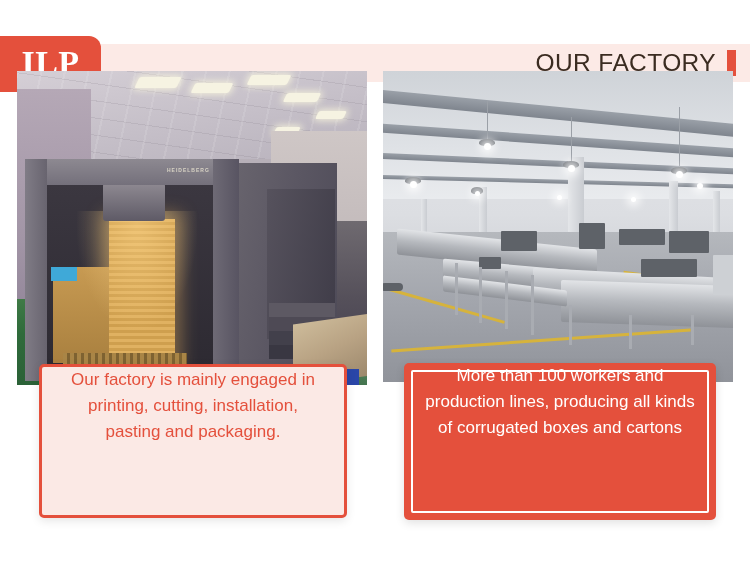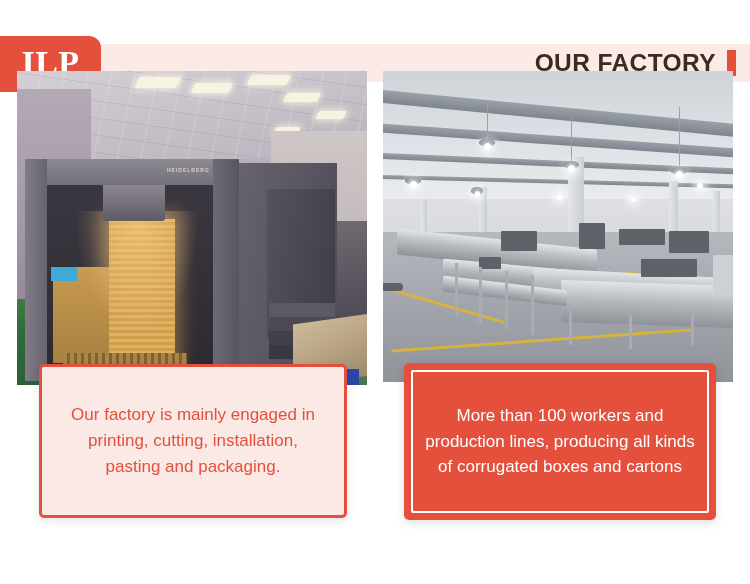--- a/index.html
+++ b/index.html
@@ -66,7 +66,7 @@
   .header-title {
     color: #3b2c21;
     font-size: 24.5px;
-    font-weight: bold;
+    font-weight: normal;
     letter-spacing: 0.4px;
     line-height: 1;
     white-space: nowrap;

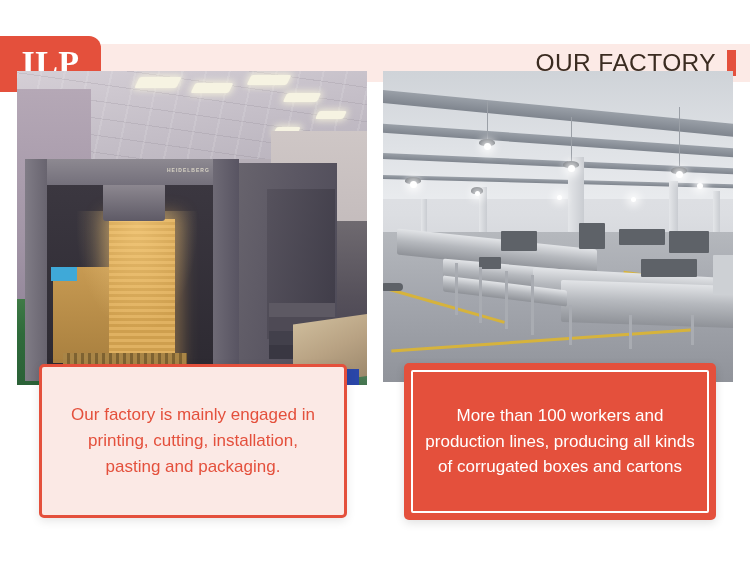--- a/index.html
+++ b/index.html
@@ -263,7 +263,6 @@
     position: absolute;
     box-sizing: border-box;
     display: flex;
-    align-items: center;
     justify-content: center;
     text-align: center;
     line-height: 1.52;

